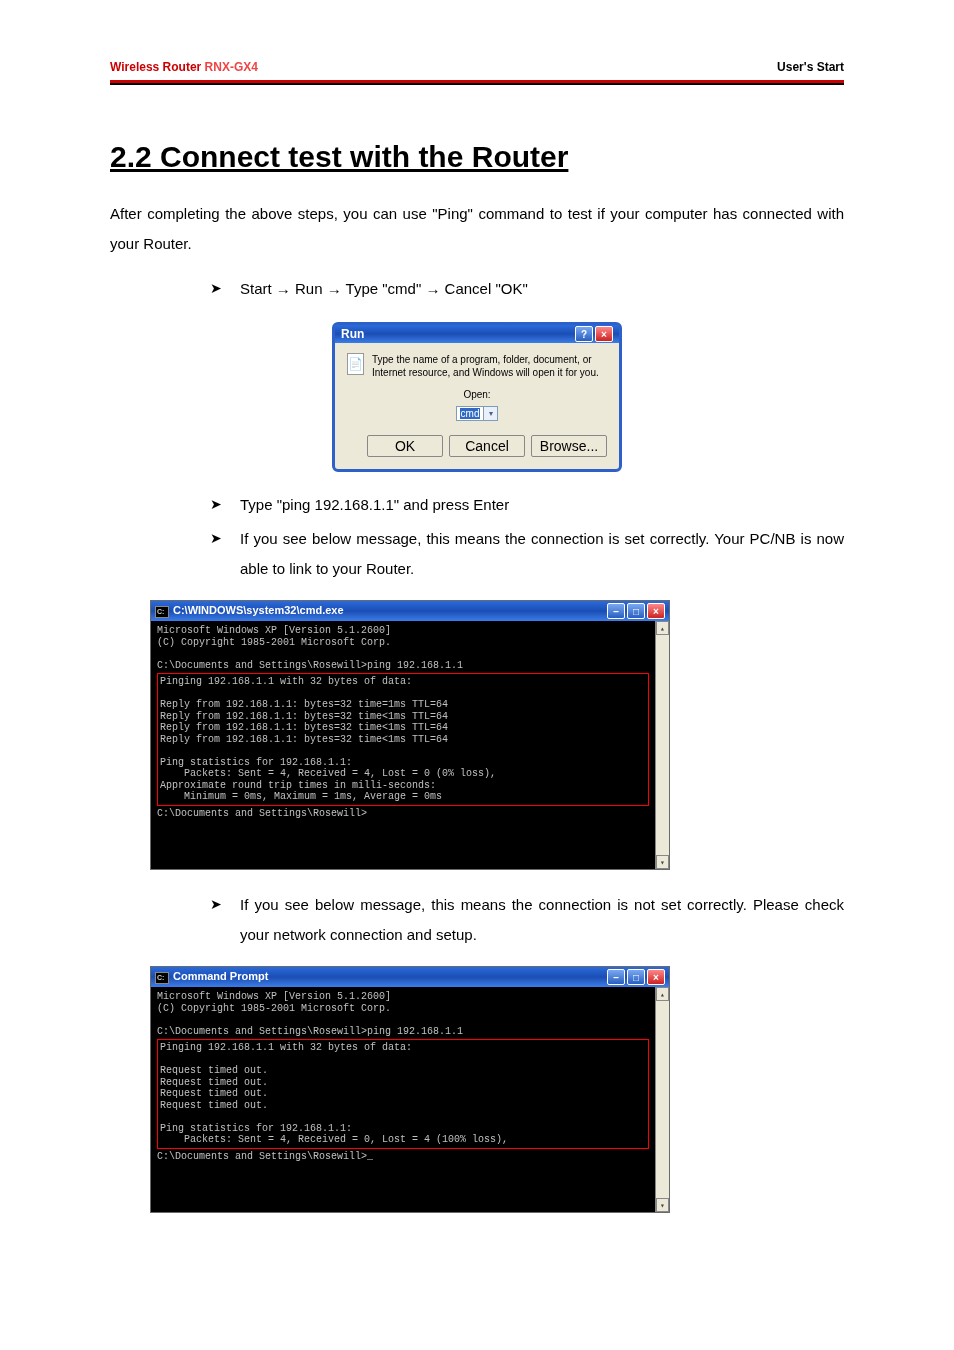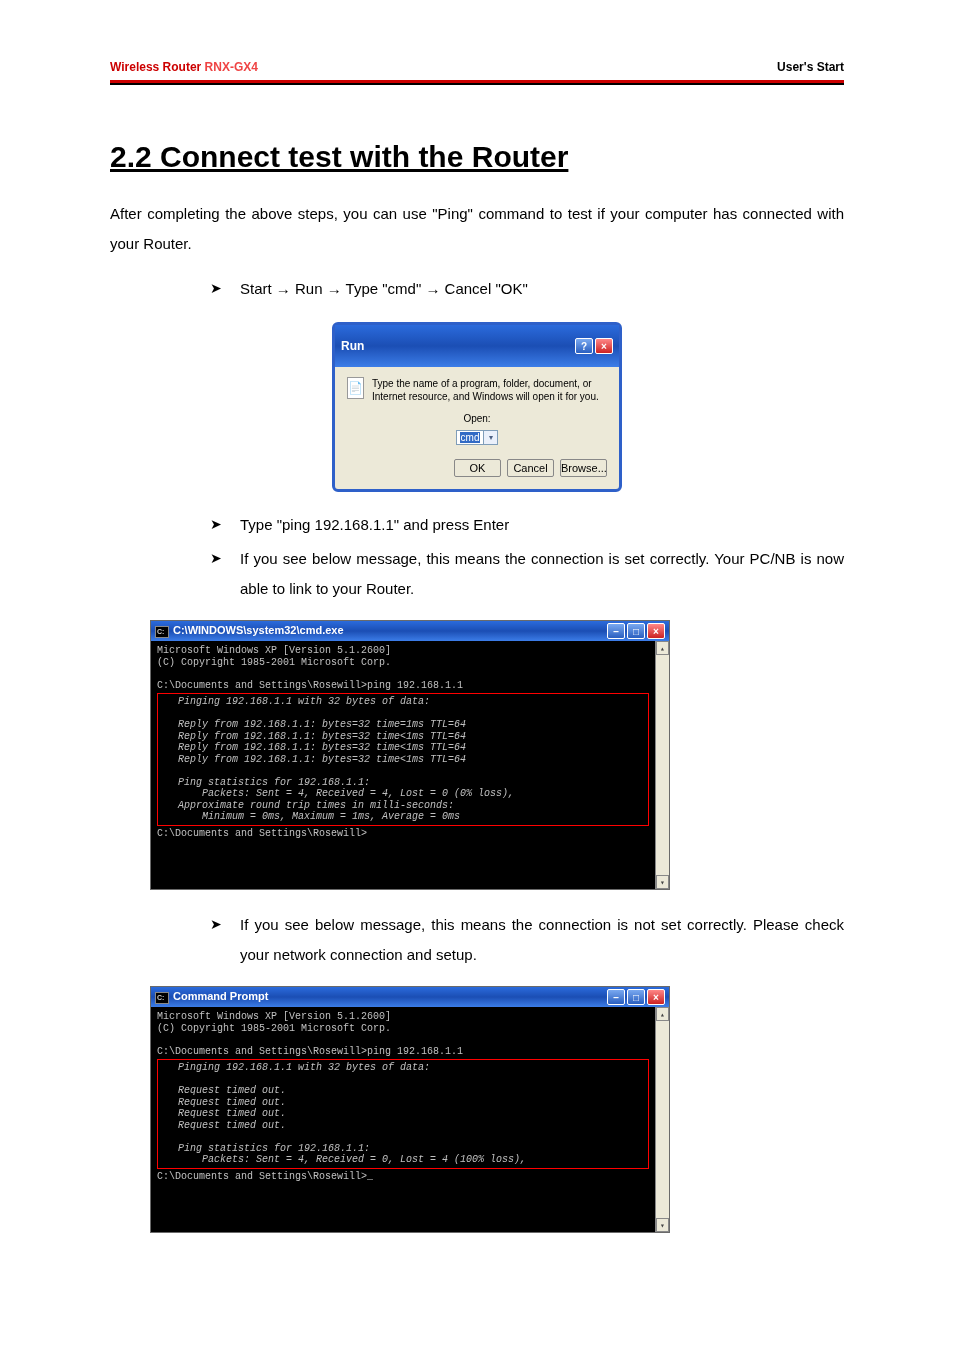--- a/index.html
+++ b/index.html
@@ -71,7 +71,7 @@
     color: #fff;
     font-weight: bold;
     font-size: 12px;
-    padding: 13px 6px;
+    padding: 1px 6px;
     display: flex;
     justify-content: space-between;
     align-items: center;

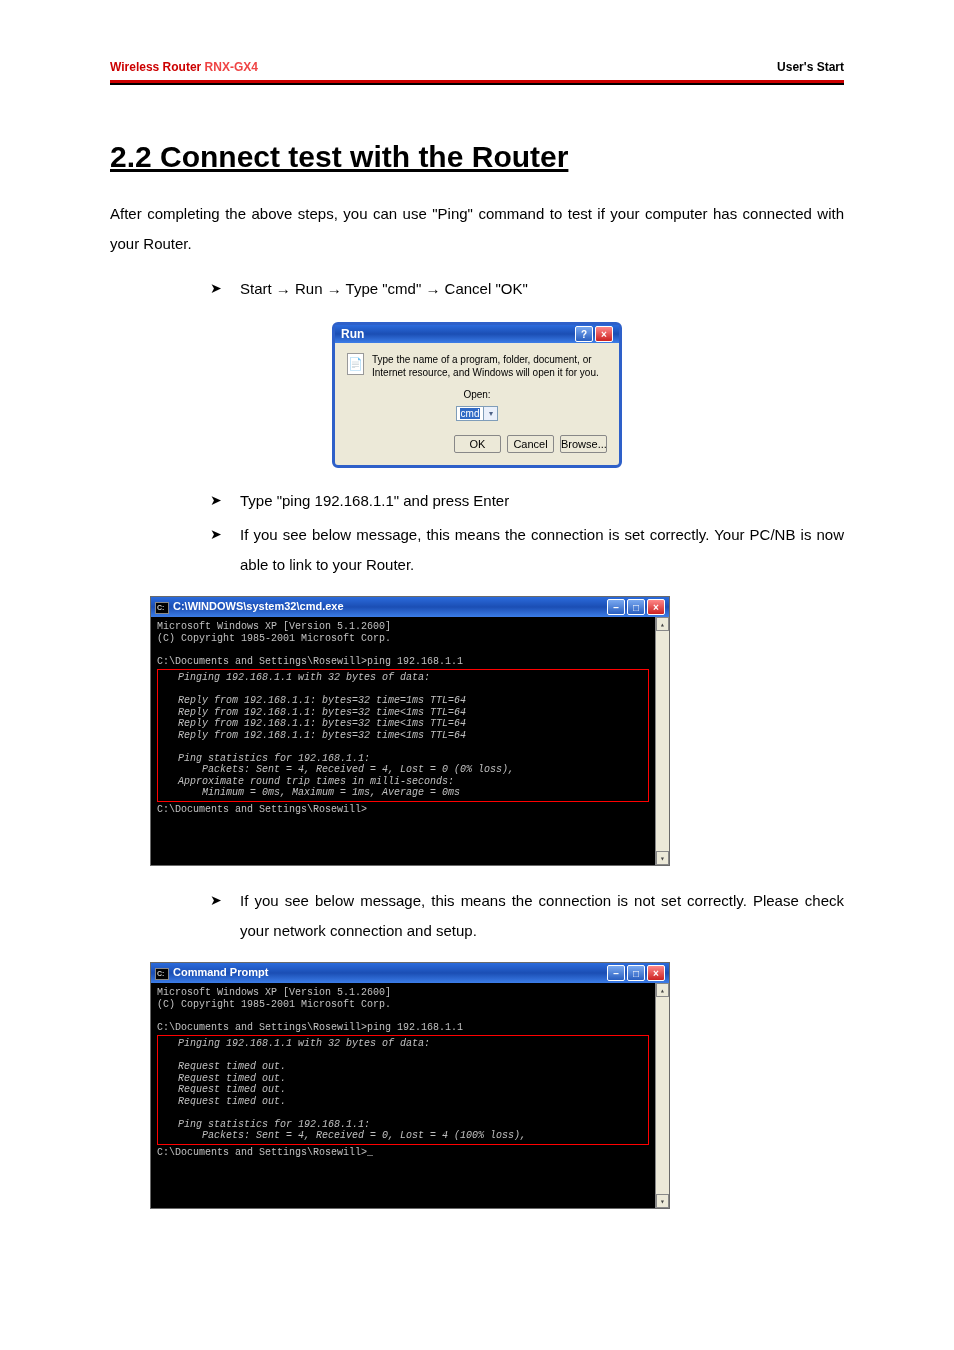--- a/index.html
+++ b/index.html
@@ -136,8 +136,8 @@
     gap: 6px;
   }
   .run-btn {
-    width: 47px;
-    font-size: 11px;
+    width: 76px;
+    font-size: 14px;
     padding: 2px 0;
     background: #ece9d8;
     border: 1px solid #888;

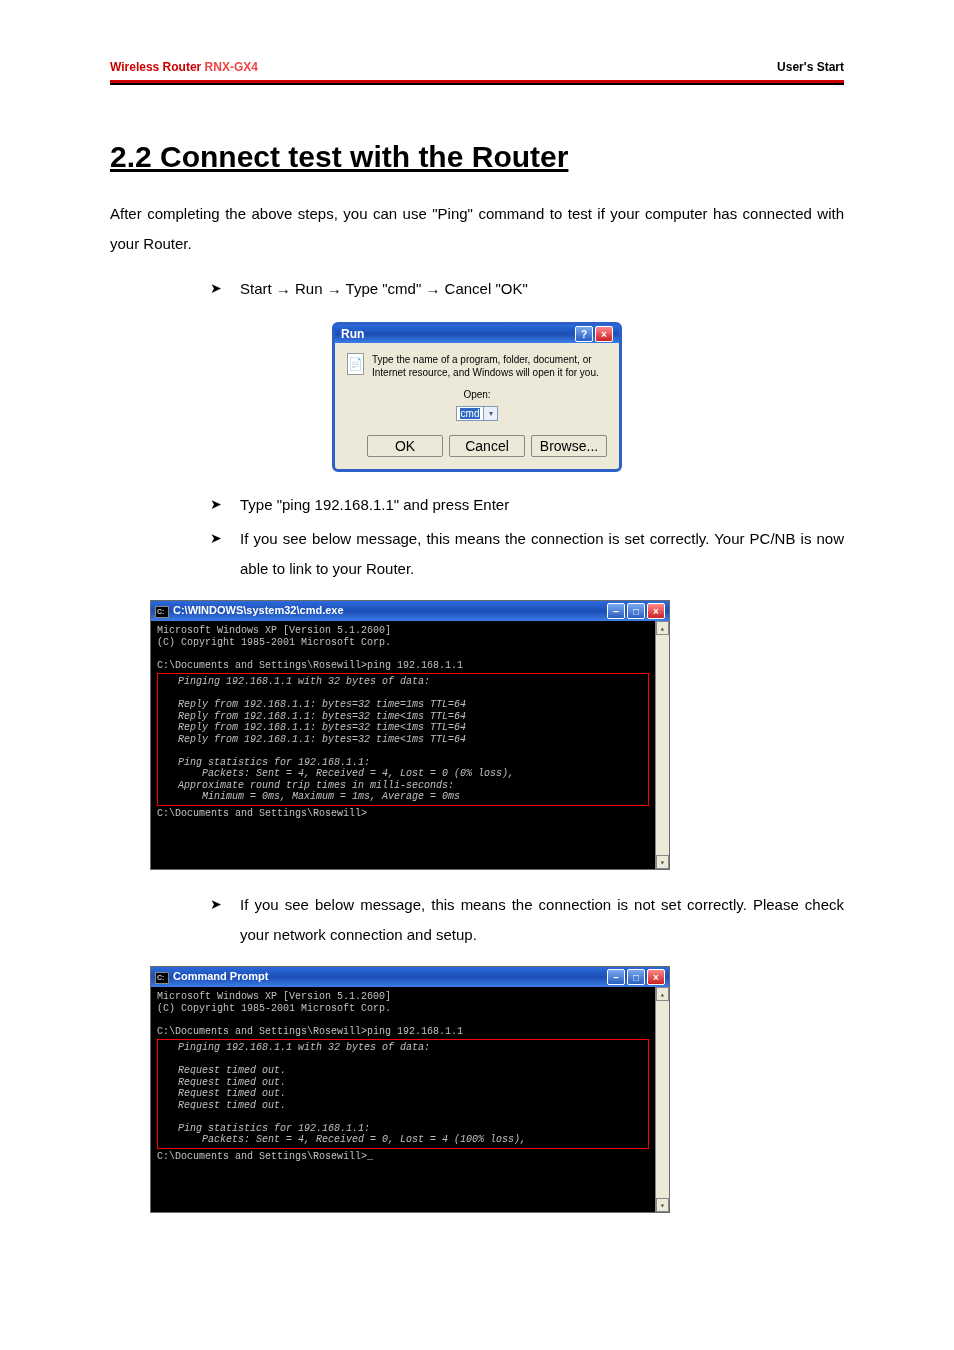--- a/index.html
+++ b/index.html
@@ -203,8 +203,7 @@
     display:block;
     border: 1px solid #f00;
     margin: 2px 0;
-    padding: 2px 20px;
-    font-style: italic;
+    padding: 2px 2px;
   }
 </style>
 </head>

